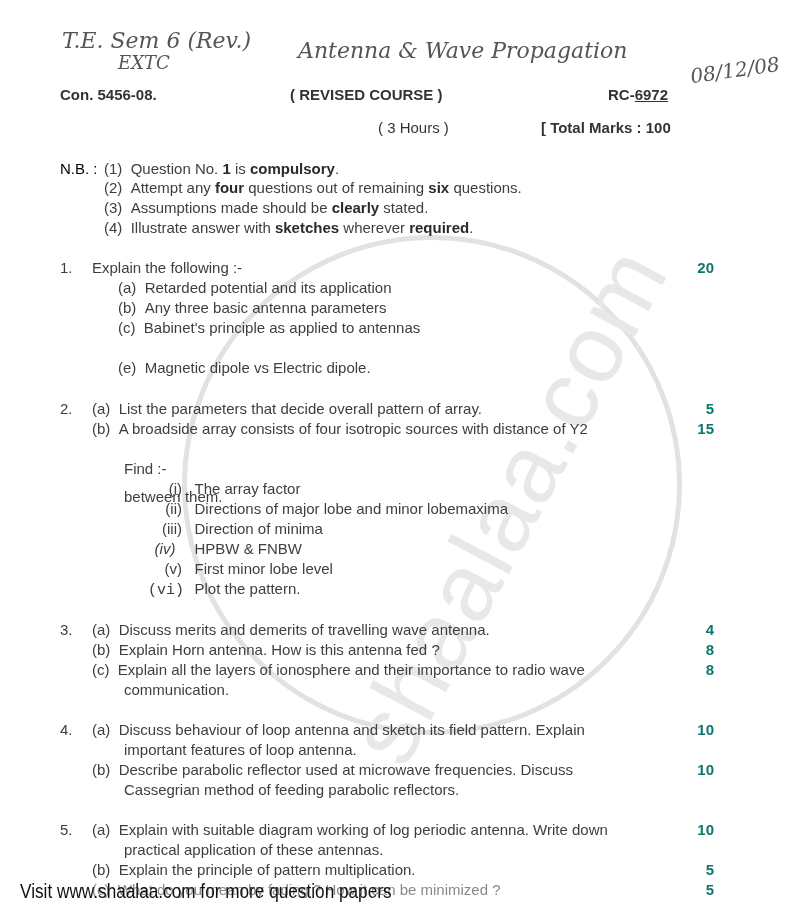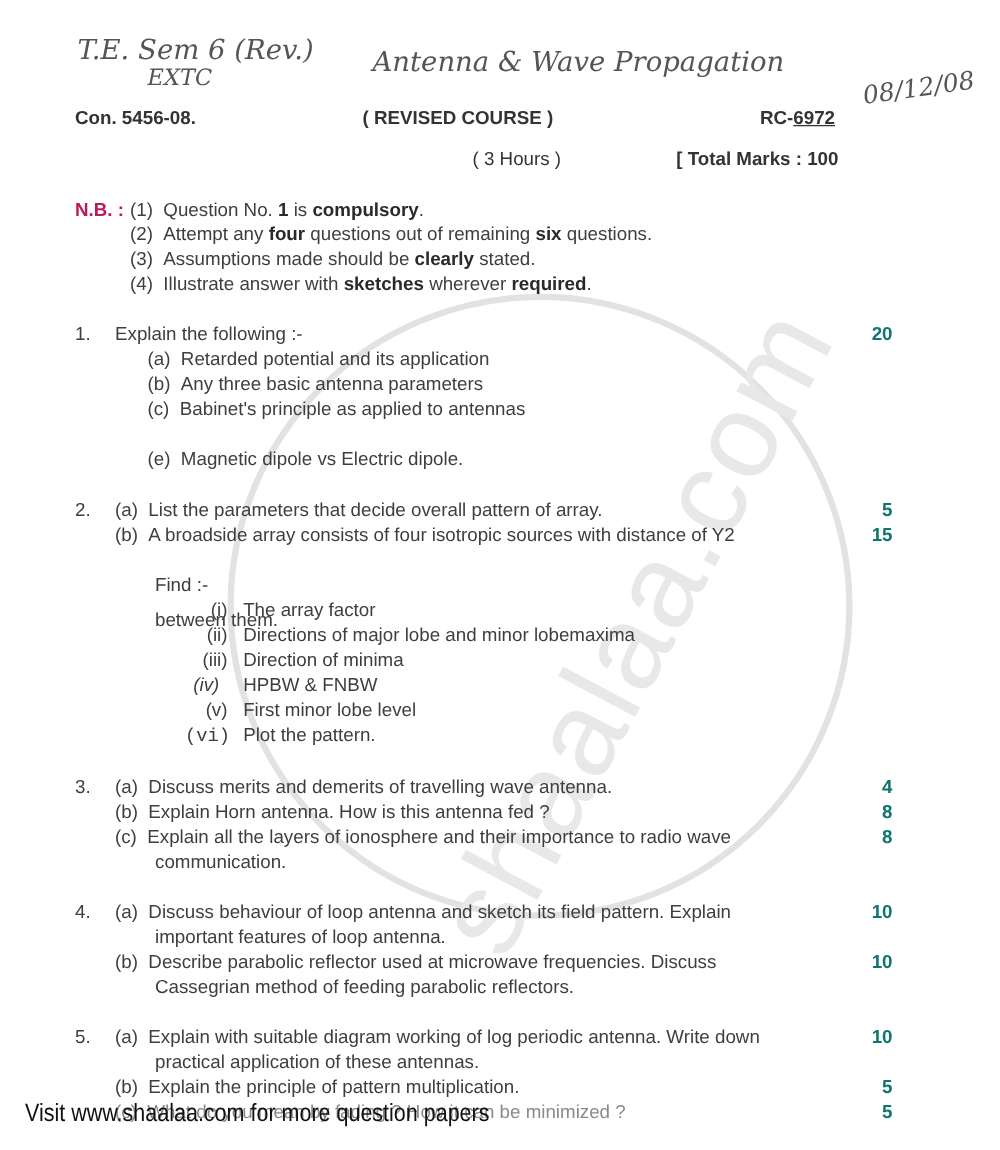--- a/index.html
+++ b/index.html
@@ -53,7 +53,7 @@
   <div class="hdr norm" style="left:330px;top:119px;">( 3 Hours )</div>
   <div class="hdr" style="left:541px;top:119px;">[ Total Marks :  100</div>
 
-  <div class="line" style="left:60px;top:160px;font-weight:bold;color:#be185d;">N.B. :</div>
+  <div class="line" style="left:60px;top:160px;font-weight:normal;color:#000000;">N.B. :</div>
   <div class="line" style="left:104px;top:160px;"><span>(1)</span>&nbsp;&nbsp;<span>Question No. </span><b>1</b><span> is </span><b>compulsory</b><span>.</span></div>
   <div class="line" style="left:104px;top:179px;"><span>(2)</span>&nbsp;&nbsp;<span>Attempt any </span><b>four</b><span> questions out of remaining </span><b>six</b><span> questions.</span></div>
   <div class="line" style="left:104px;top:199px;"><span>(3)</span>&nbsp;&nbsp;<span>Assumptions made should be </span><b>clearly</b><span> stated.</span></div>

